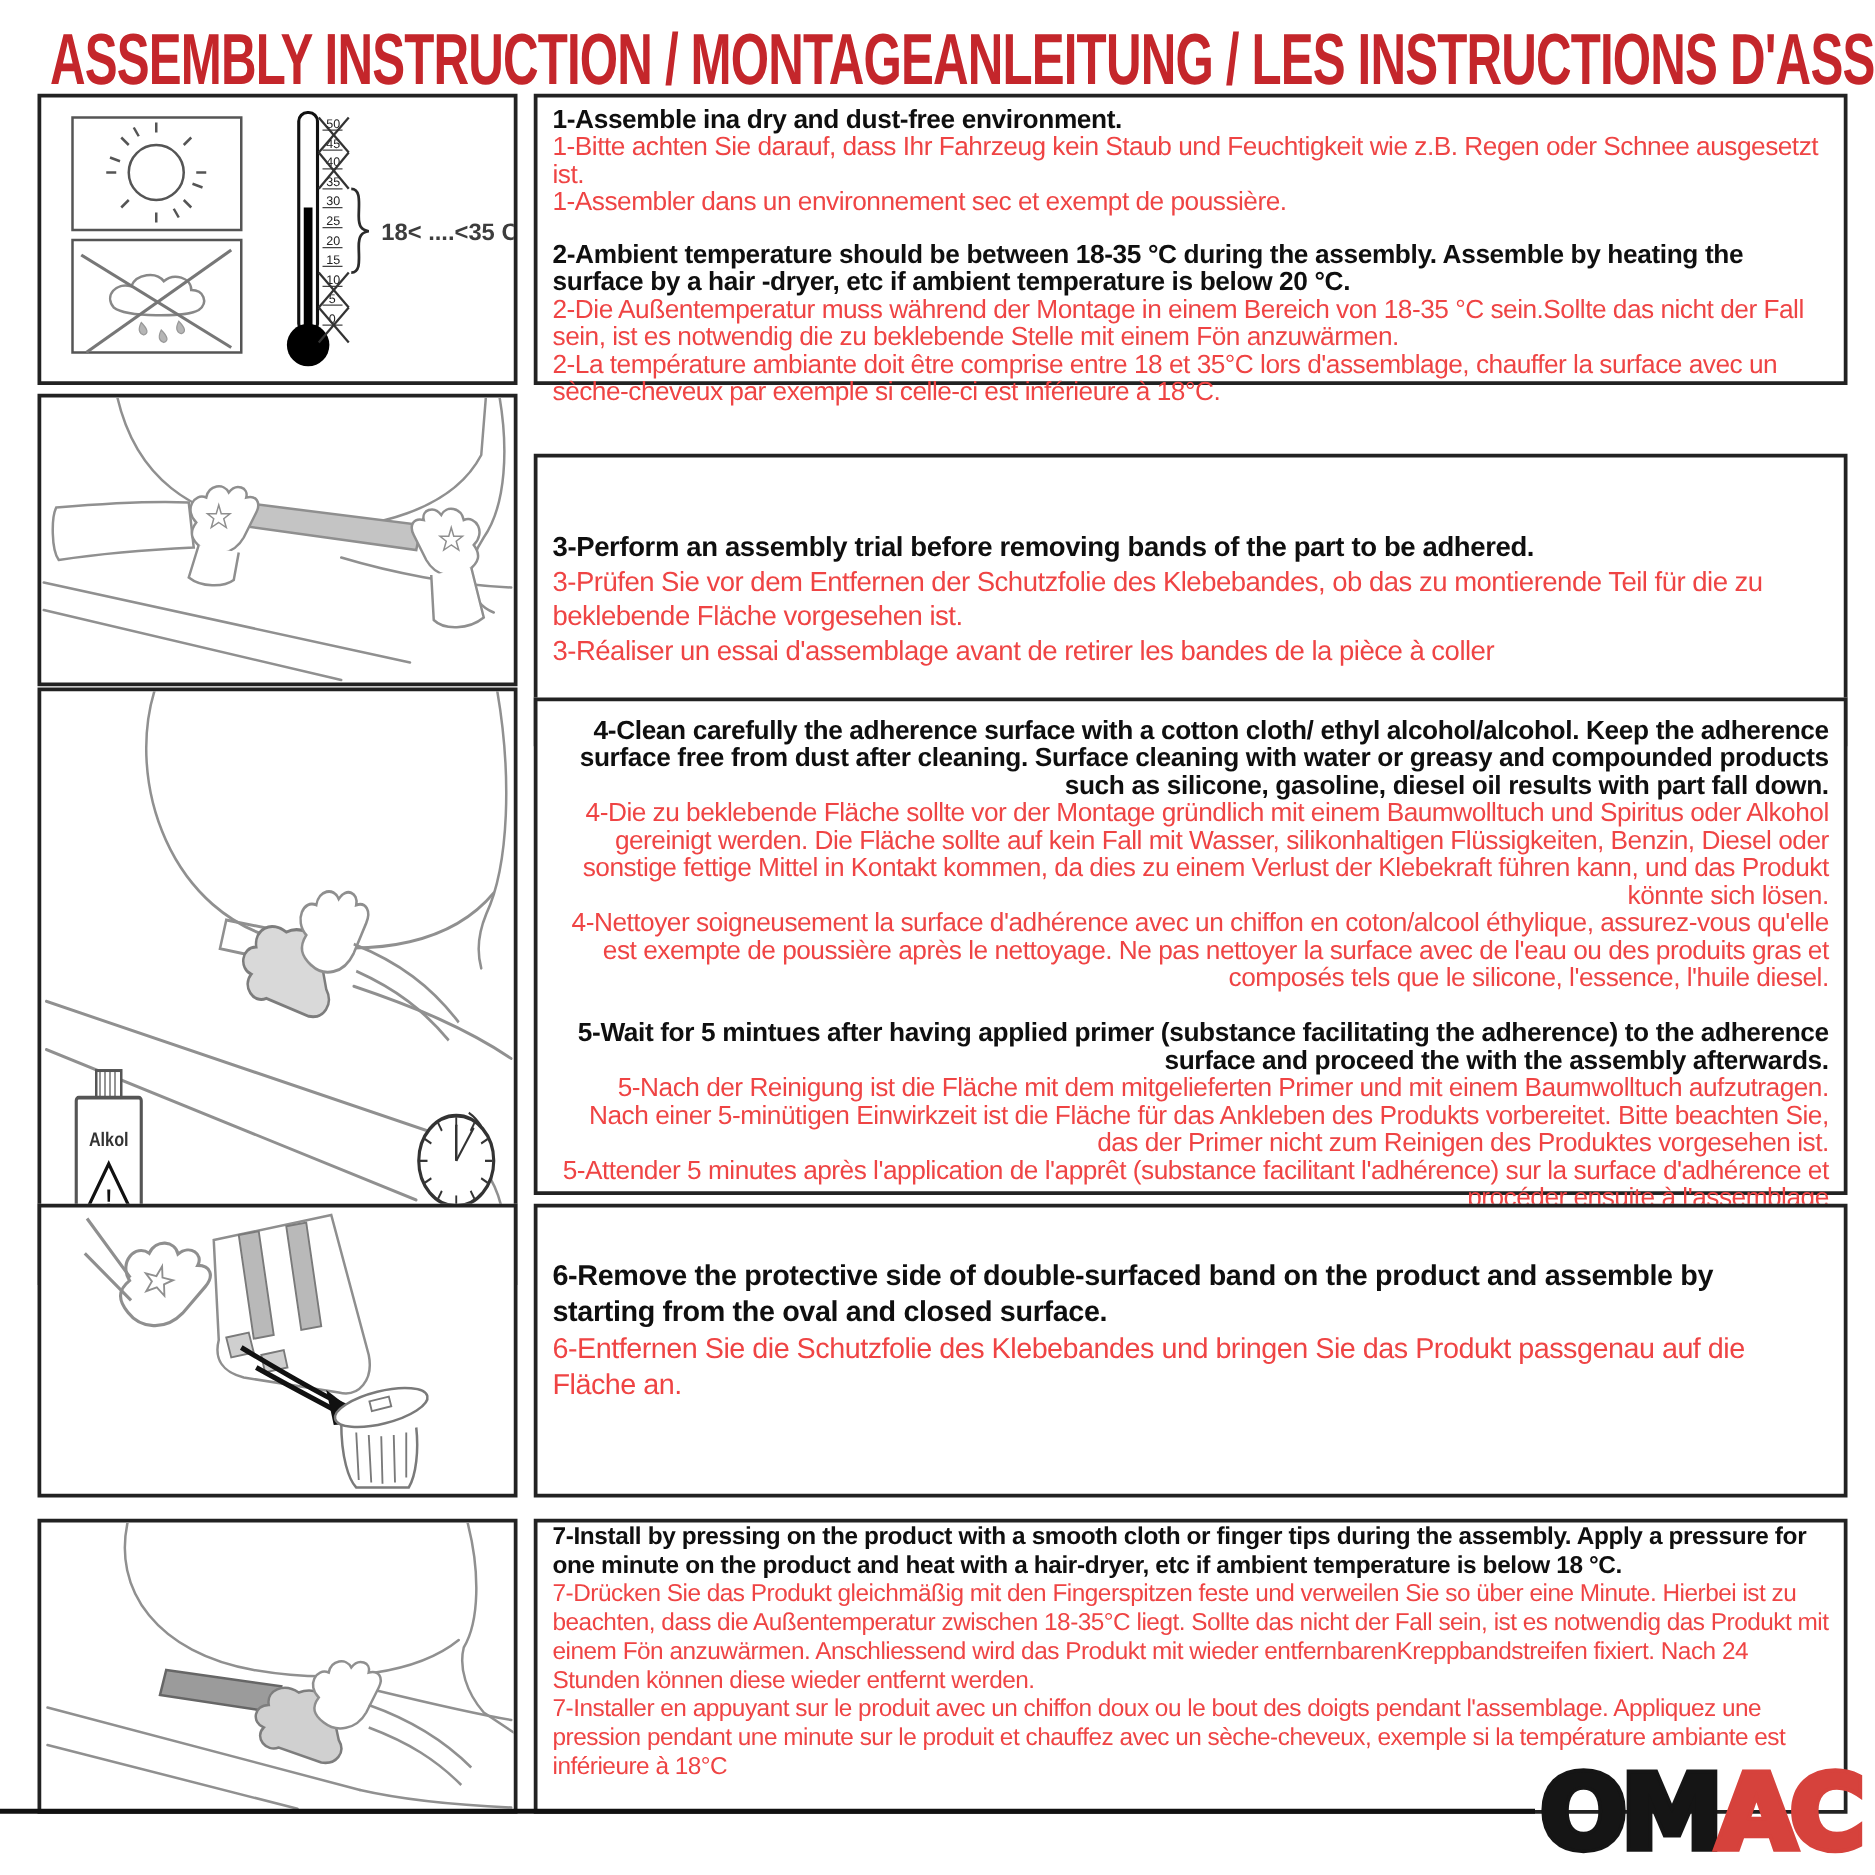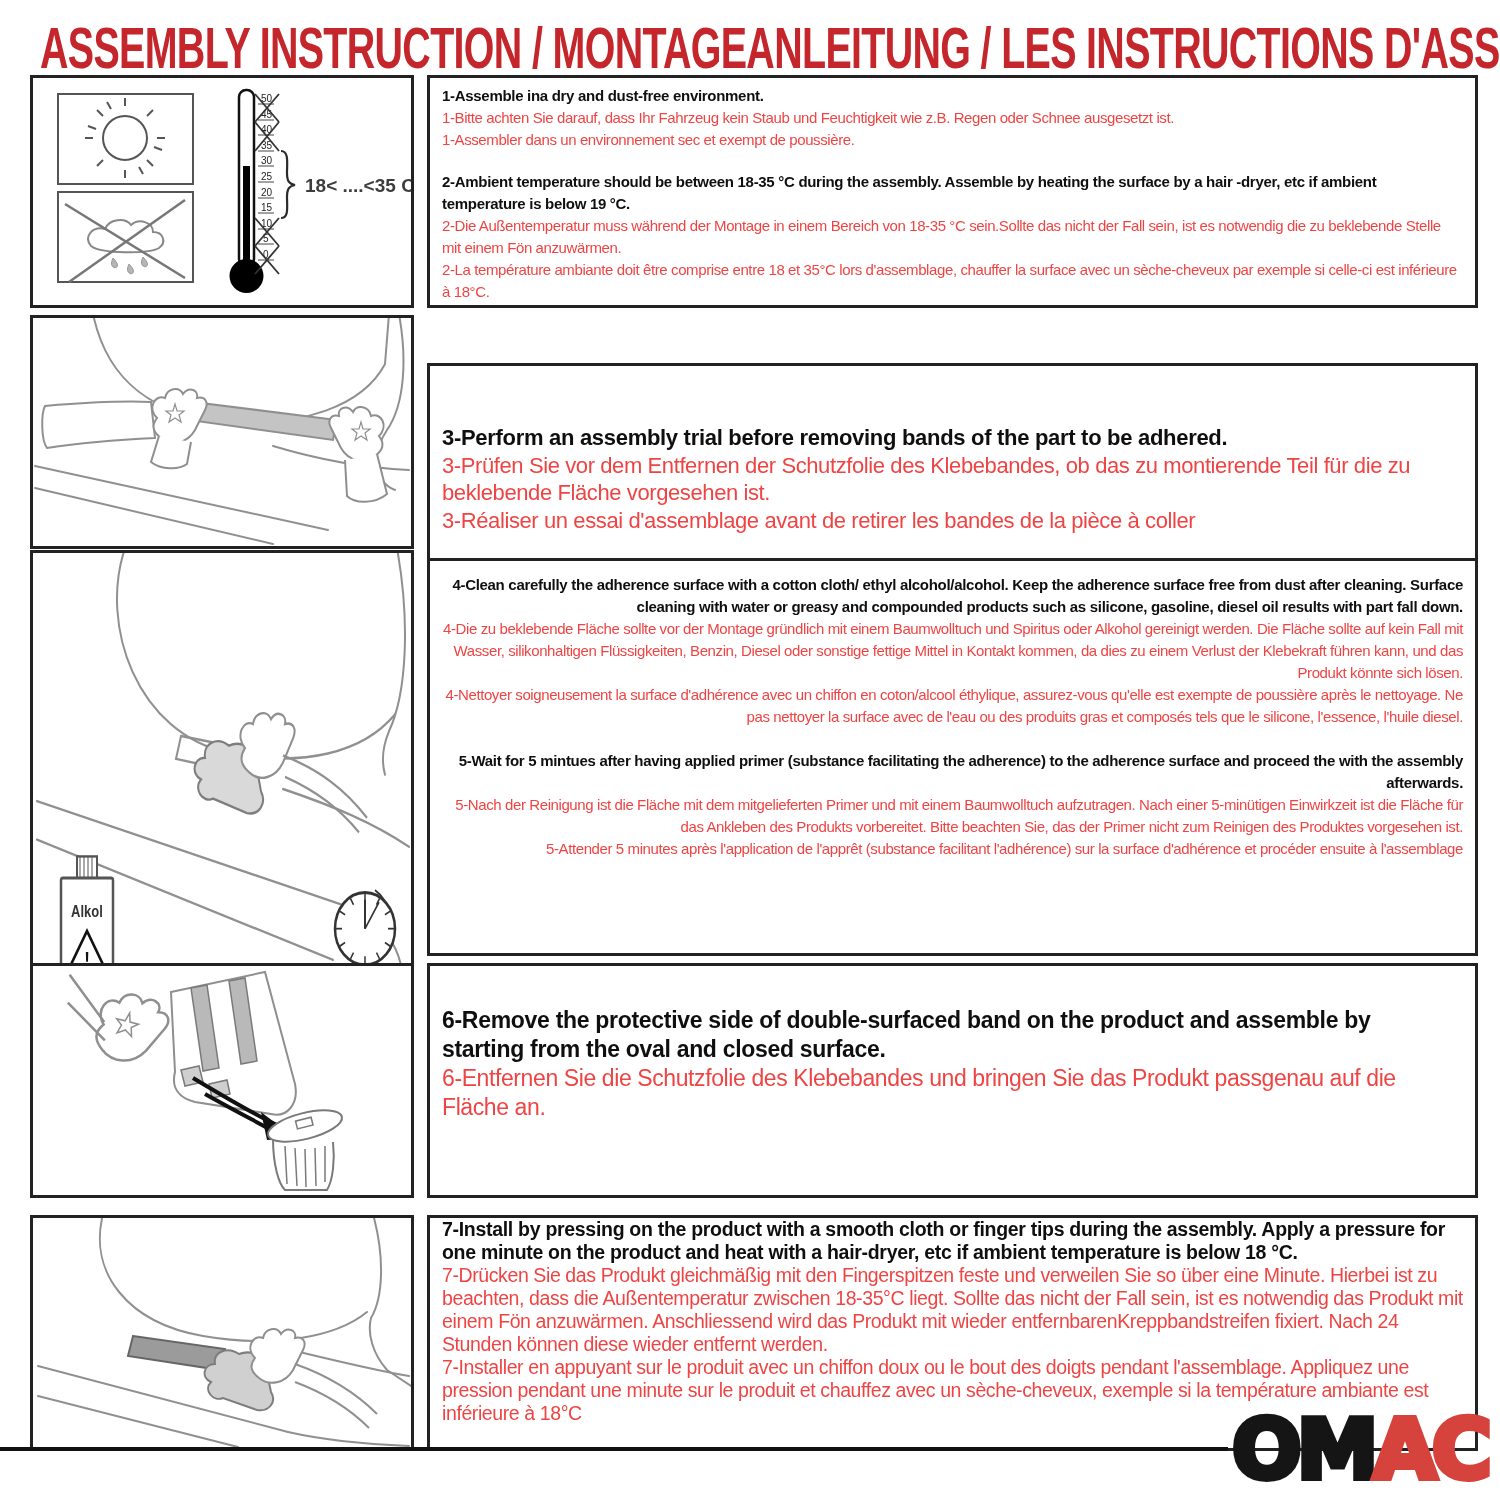--- a/index.html
+++ b/index.html
@@ -13,7 +13,7 @@
   .txt{left:427px;width:1051px;padding:6px 12px;box-sizing:border-box;}
   .txt p{margin:0;letter-spacing:-0.4px;color:#ef4444;}
   .txt p.b{font-weight:bold;color:#0f0f0f;letter-spacing:-0.3px;}
-  .t1 p,.t3 p{font-size:15px;line-height:22px;}
+  .t1 p,.t3 p{font-size:21px;line-height:22px;}
   .t1{padding-top:7px;}
   .t3{padding-top:13px;text-align:right;}
   .t5 p{font-size:19.5px;line-height:23px;}

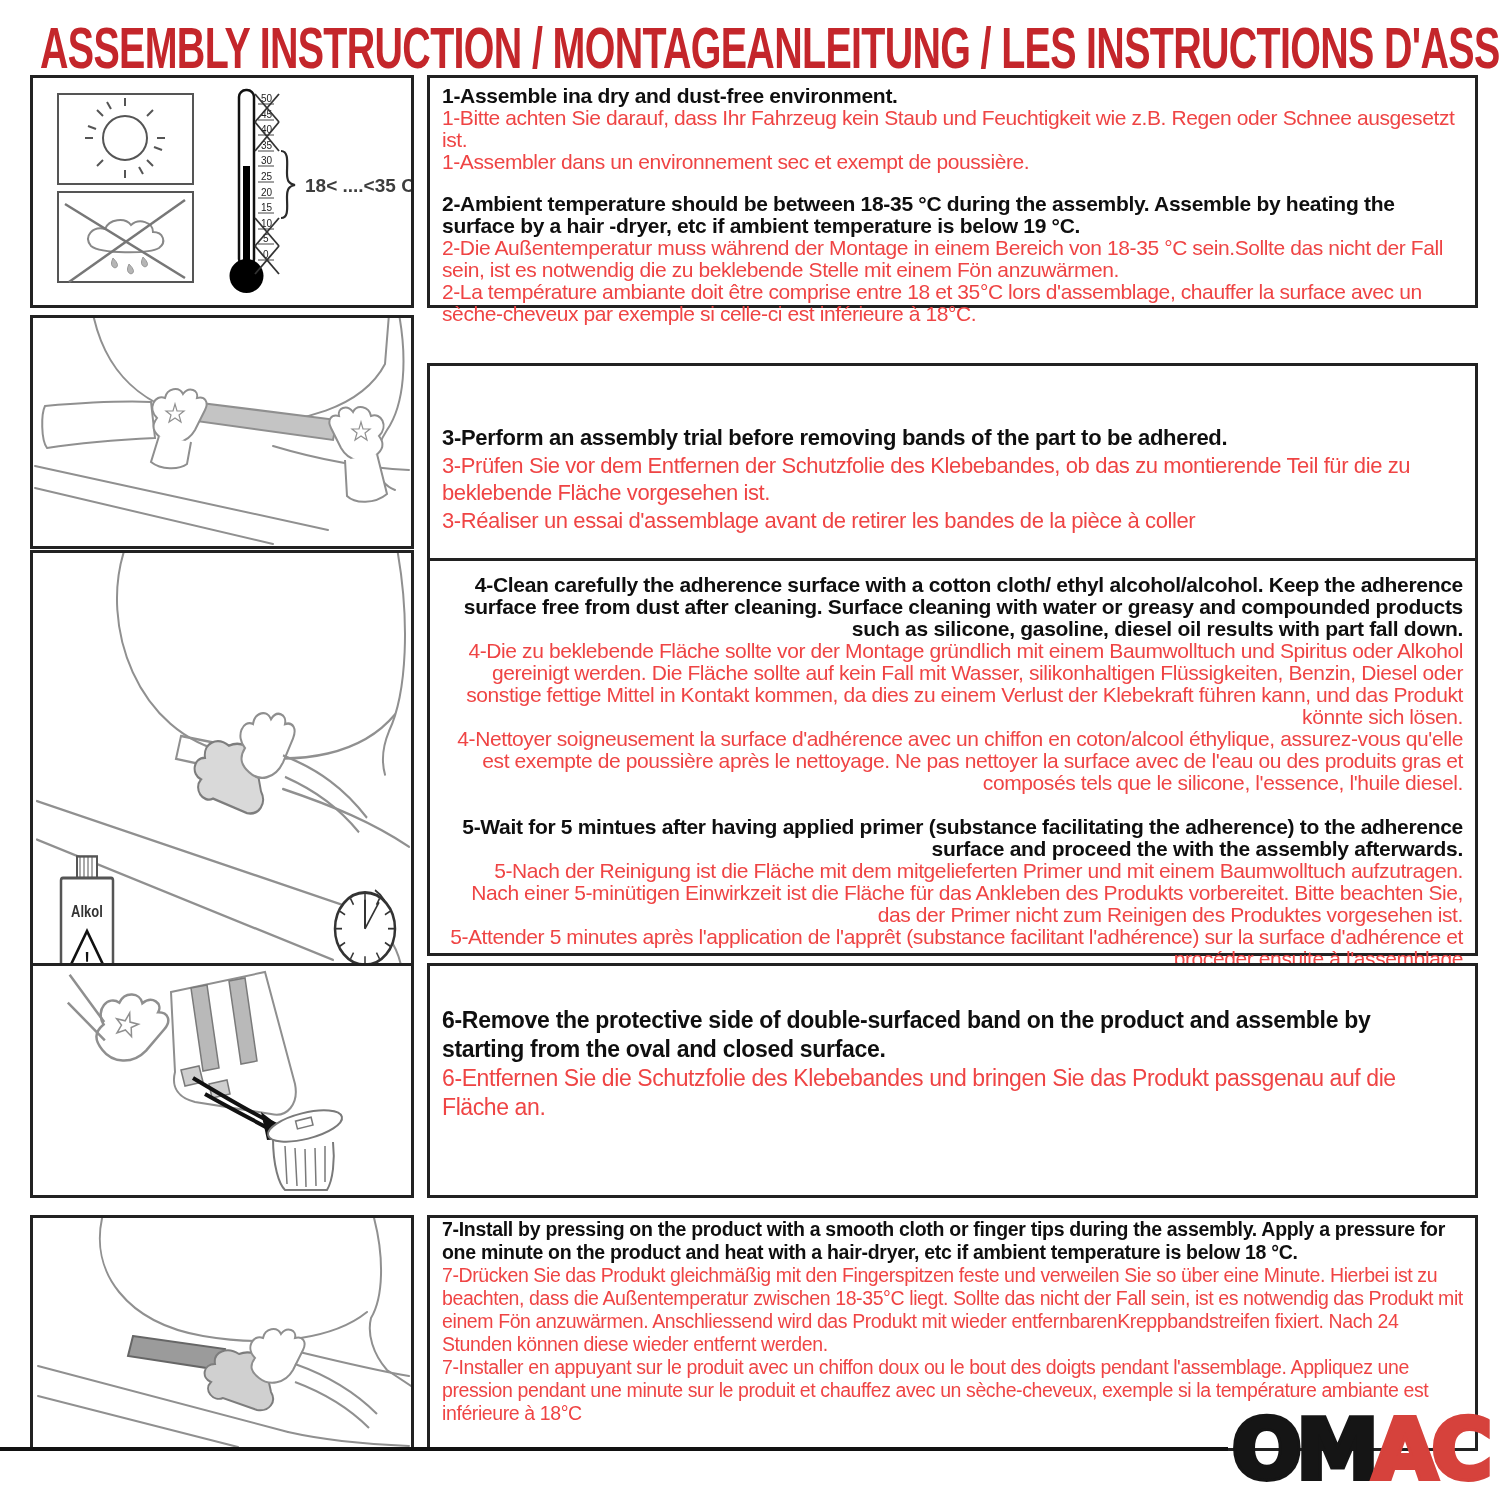--- a/index.html
+++ b/index.html
@@ -116,7 +116,7 @@
   <p class="b">1-Assemble ina dry and dust-free environment.</p>
   <p>1-Bitte achten Sie darauf, dass Ihr Fahrzeug kein Staub und Feuchtigkeit wie z.B. Regen oder Schnee ausgesetzt ist.</p>
   <p>1-Assembler dans un environnement sec et exempt de poussière.</p>
-  <p class="b gap1">2-Ambient temperature should be between 18-35 °C  during the assembly. Assemble by heating the surface by a hair -dryer, etc if ambient temperature is below 19 °C.</p>
+  <p class="b gap1">2-Ambient temperature should be between 18-35 °C  during the assembly. Assemble by heating the surface by a hair -dryer, etc if ambient temperature is below 20 °C.</p>
   <p>2-Die Außentemperatur muss während der Montage in einem Bereich von 18-35 °C  sein.Sollte das nicht der Fall sein, ist es notwendig die zu beklebende Stelle mit einem Fön anzuwärmen.</p>
   <p>2-La température ambiante doit être comprise entre 18 et 35°C lors d'assemblage, chauffer la surface avec un sèche-cheveux par exemple si celle-ci est inférieure à 18°C.</p>
 </div>

